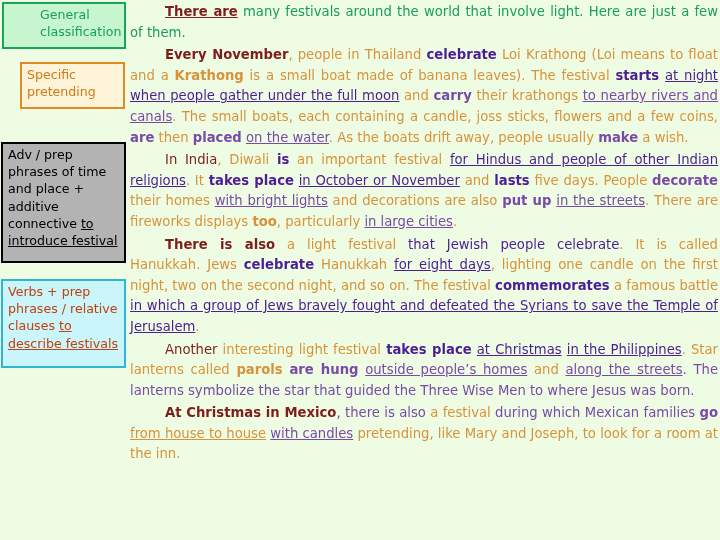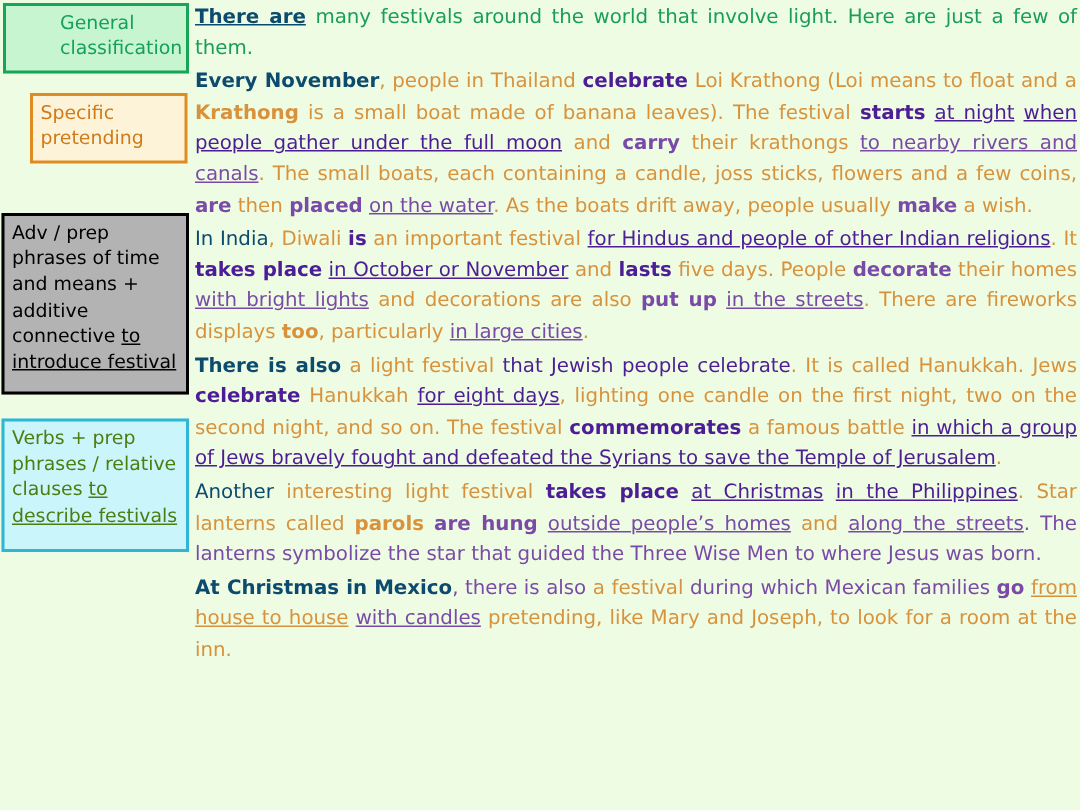--- a/index.html
+++ b/index.html
@@ -55,7 +55,7 @@
   .c-orange{color:#d9923c;}
   .c-cyan  {color:#4c1d95;margin-top:12px;}
   .c-purple{color:#7a4aa8;}
-  .c-black {color:#0c4a6e;}
+  .c-black {color:#7f1d1d;margin-left:35px;}
   .b{font-weight:bold;}
   .i{}
   .u{text-decoration:underline;}

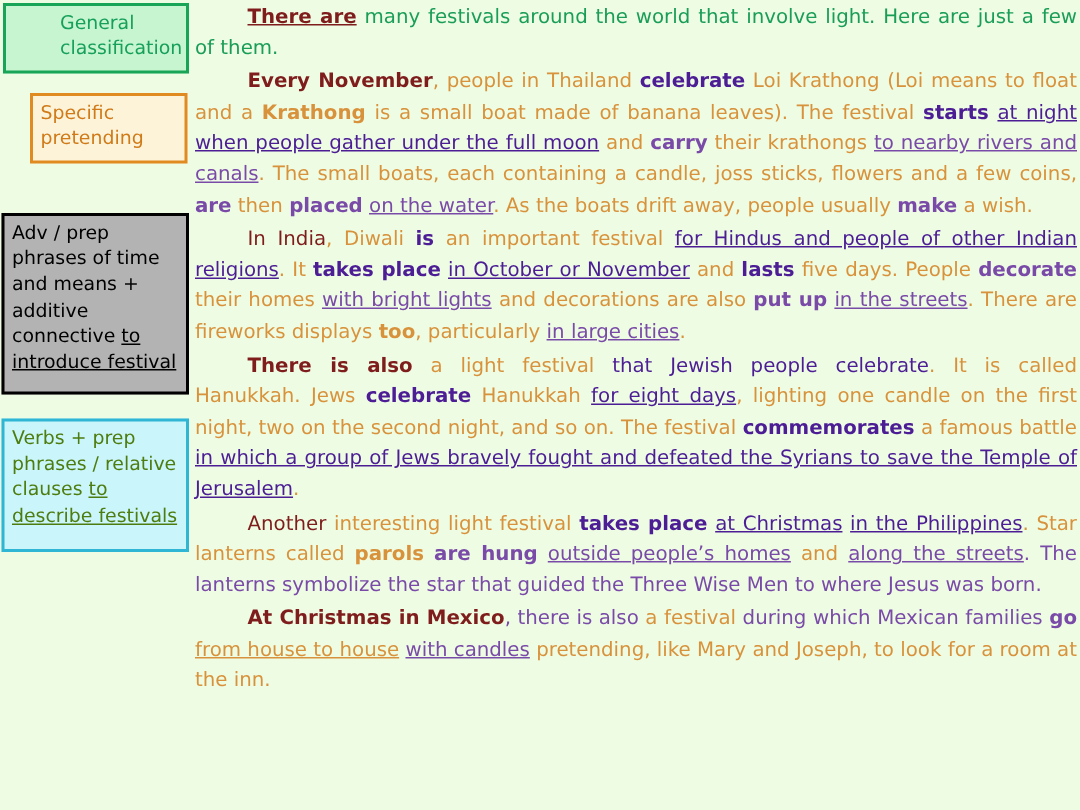--- a/index.html
+++ b/index.html
@@ -76,7 +76,7 @@
     </div>
 
     <div class="lbl lbl-adv">
-      <span>Adv / prep phrases of time and means + additive connective </span><u>to introduce festival</u>
+      <span>Adv / prep phrases of time and place + additive connective </span><u>to introduce festival</u>
     </div>
 
     <div class="lbl lbl-verbs">

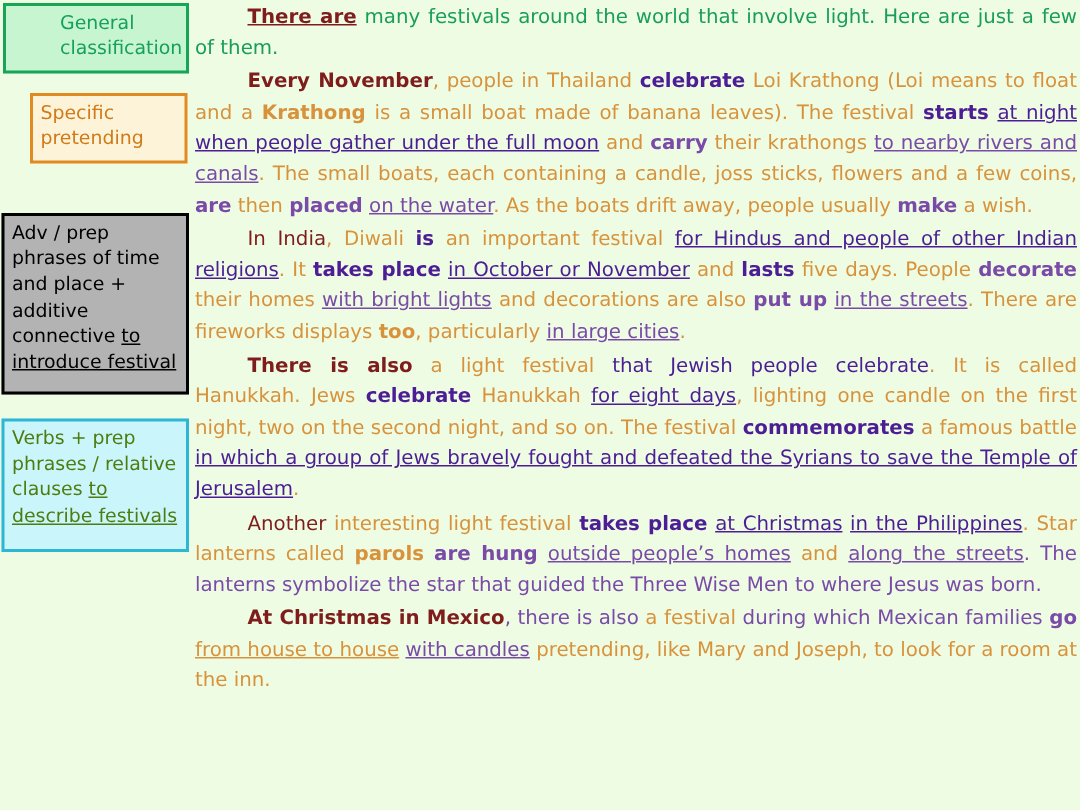--- a/index.html
+++ b/index.html
@@ -34,7 +34,7 @@
   }
   .lbl-verbs{
     top:279px;left:1px;width:125px;height:89px;
-    background:#caf5fa;border:2px solid #2fb6d4;color:#4d7c0f;
+    background:#caf5fa;border:2px solid #2fb6d4;color:#c2410c;
   }
   .lbl-verbs2{
     top:389px;left:1px;width:125px;height:139px;

